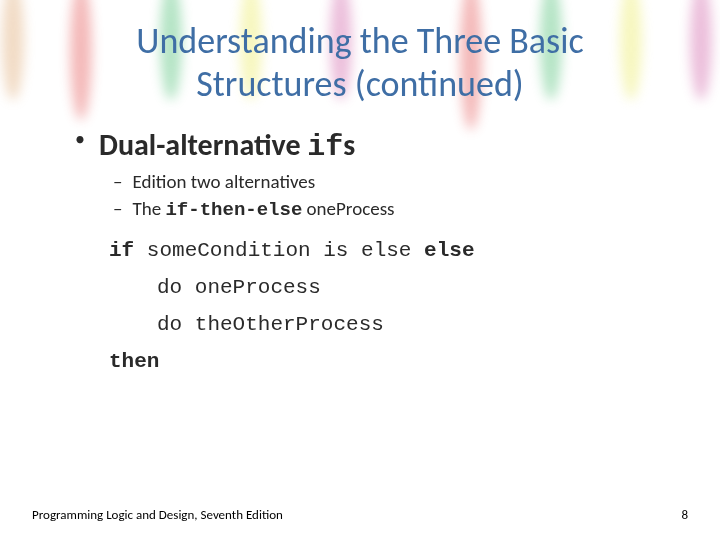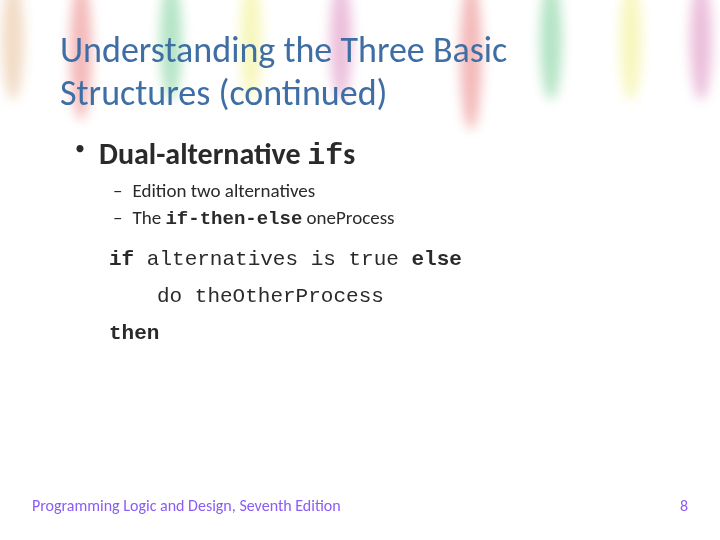--- a/index.html
+++ b/index.html
@@ -44,7 +44,8 @@
     color: #3f6ea5;
     font-size: 36px;
     font-weight: 400;
-    padding: 29px 60px 10px 60px;
+    text-align: center;
+    padding: 20px 60px 10px 60px;
     line-height: 1.2;
   }
   .content {

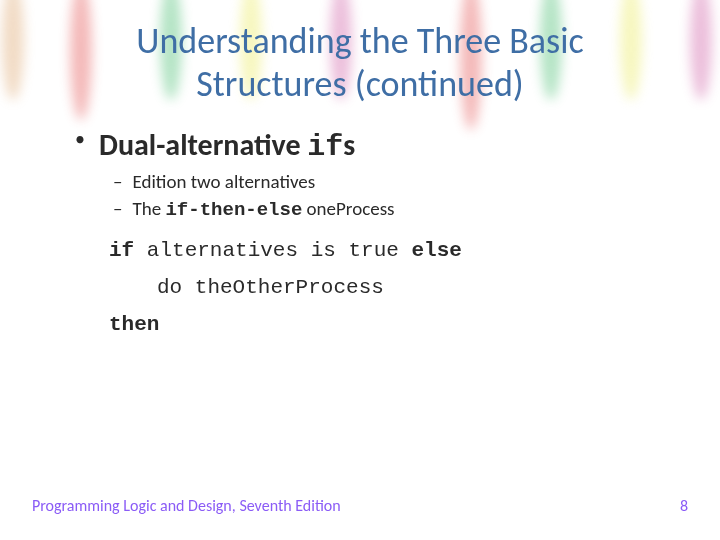--- a/index.html
+++ b/index.html
@@ -139,7 +139,7 @@
 
   <div class="codeblock">
     <div>
-      <span class="kw">if</span><span> alternatives is true </span><span class="kw">else</span>
+      <span class="kw">if</span><span> someCondition is else </span><span class="kw">else</span>
     </div>
     <span class="indent">do theOtherProcess</span>
     <div>

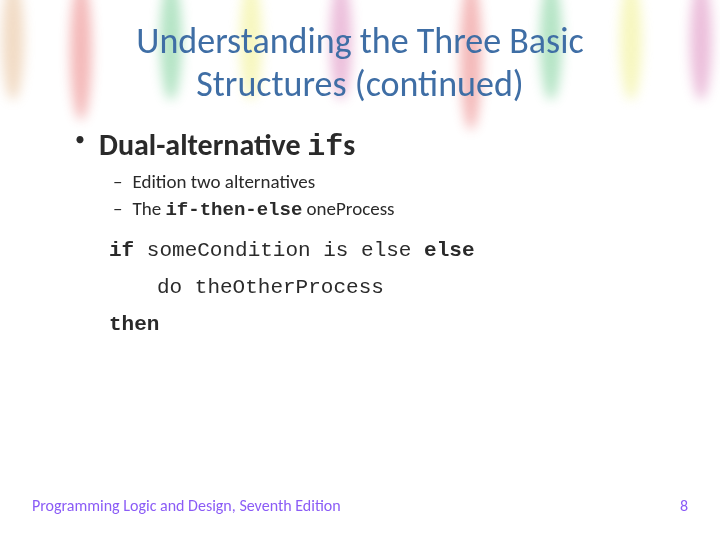--- a/index.html
+++ b/index.html
@@ -141,6 +141,7 @@
     <div>
       <span class="kw">if</span><span> someCondition is else </span><span class="kw">else</span>
     </div>
+    <span class="indent">do oneProcess</span>
     <span class="indent">do theOtherProcess</span>
     <div>
       <span class="kw">then</span>

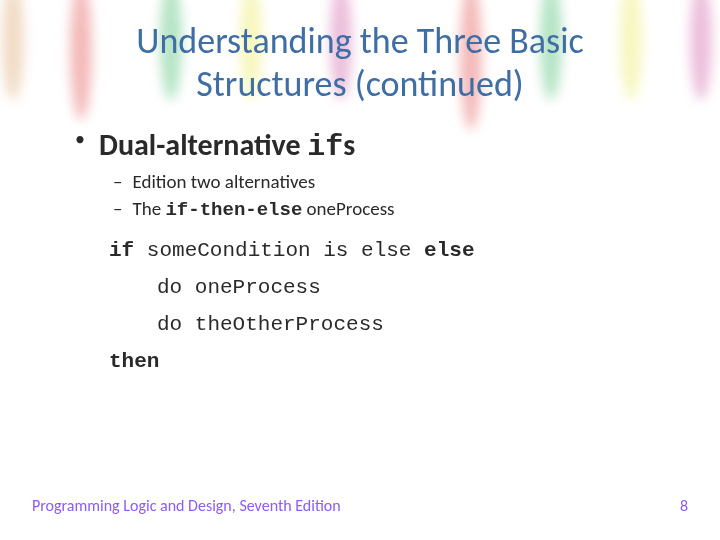--- a/index.html
+++ b/index.html
@@ -88,14 +88,14 @@
   .codeblock .indent { padding-left: 48px; display: block; }
   .footer {
     position: absolute;
-    bottom: 25px;
+    bottom: 18px;
     left: 32px;
     right: 32px;
     display: flex;
     justify-content: space-between;
     align-items: flex-end;
-    color: #8b5cf6;
-    font-size: 16px;
+    color: #000000;
+    font-size: 13px;
     z-index: 1;
   }
 </style>

